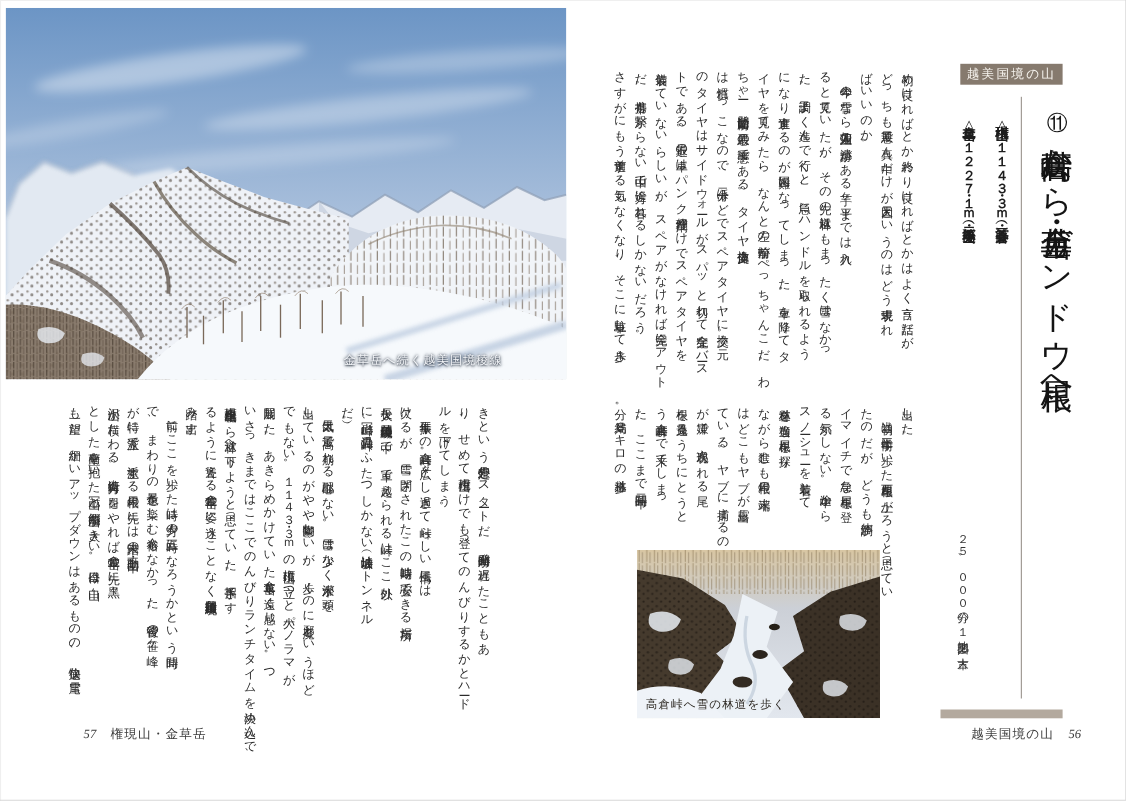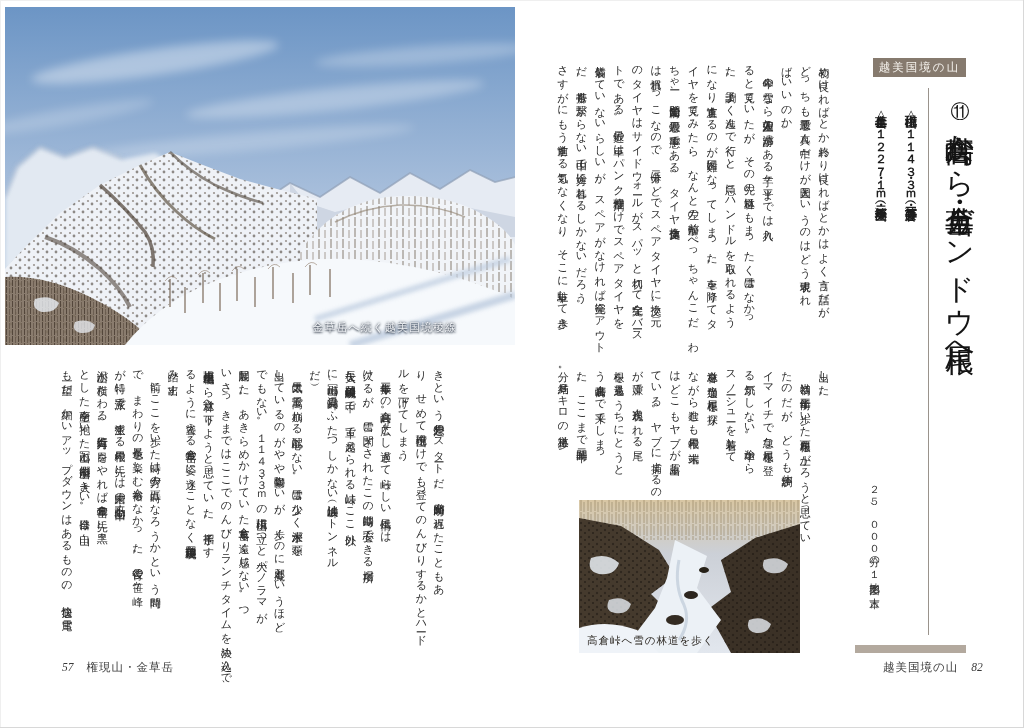--- a/index.html
+++ b/index.html
@@ -81,7 +81,7 @@
   }
   .page-num{font-style:italic;font-family:"Liberation Serif",serif;letter-spacing:0;}
   #footer-right{left:883px;top:660px;}
-  #footer-left{left:62px;top:660px;}
+  #footer-left{left:76px;top:660px;}
   .footer-gap{display:inline-block;width:13px;}
 </style>
 </head>

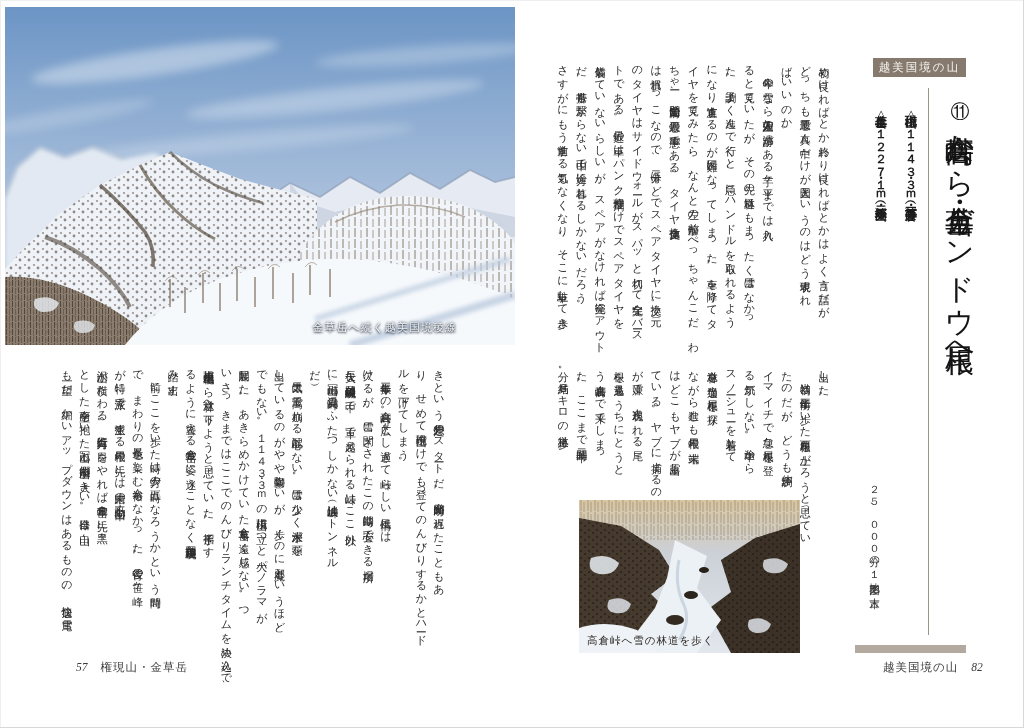--- a/index.html
+++ b/index.html
@@ -289,6 +289,6 @@
 
 <div class="abs" id="footer-bar" style="background: rgb(179, 169, 158);"></div>
 
-<div class="abs page-footer" id="footer-right"><span>越美国境の山</span><span class="footer-gap"></span><span class="page-num">82</span></div>
+<div class="abs page-footer" id="footer-right"><span>越美国境の山</span><span class="footer-gap"></span><span class="page-num">56</span></div>
 
 </body></html>

